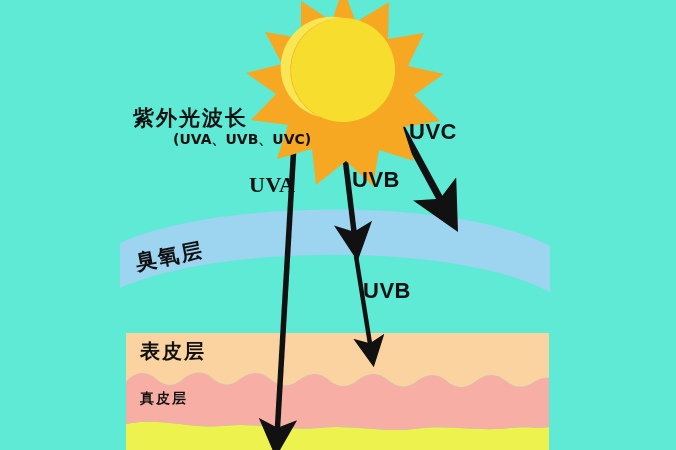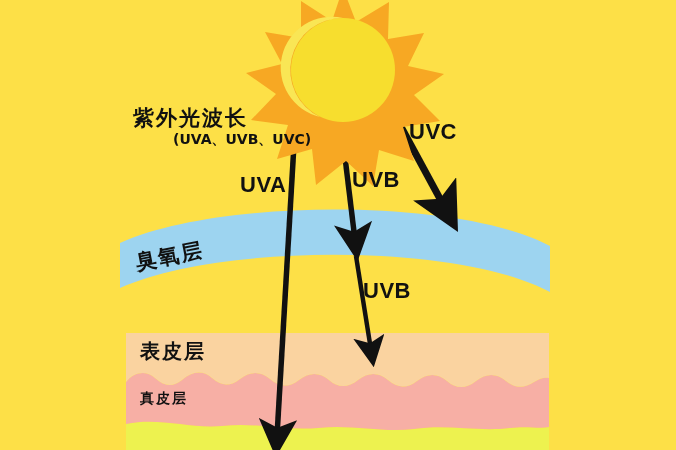--- a/index.html
+++ b/index.html
@@ -11,7 +11,7 @@
     position: relative;
     width: 676px;
     height: 450px;
-    background: #fde047;
+    background: #5eead4;
     overflow: hidden;
     font-family: "Liberation Sans", sans-serif;
   }

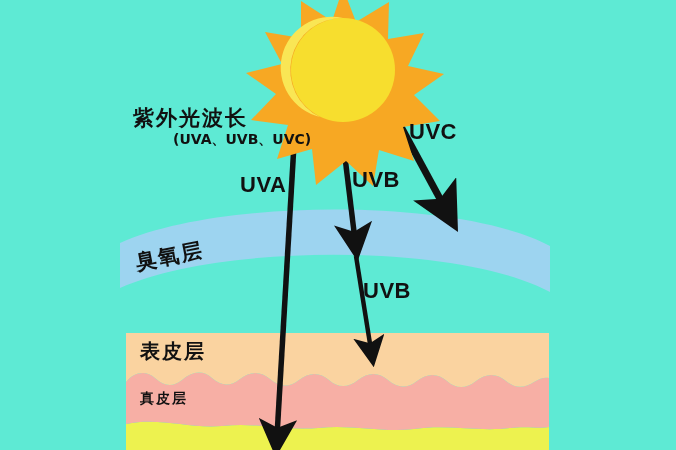--- a/index.html
+++ b/index.html
@@ -45,9 +45,10 @@
     margin-left: 40px;
   }
   #lbl-uva {
-    left: 240px;
+    left: 249px;
     top: 172px;
     font-size: 22px;
+    font-family: Liberation Serif, serif;
   }
   #lbl-uvb1 {
     left: 352px;

